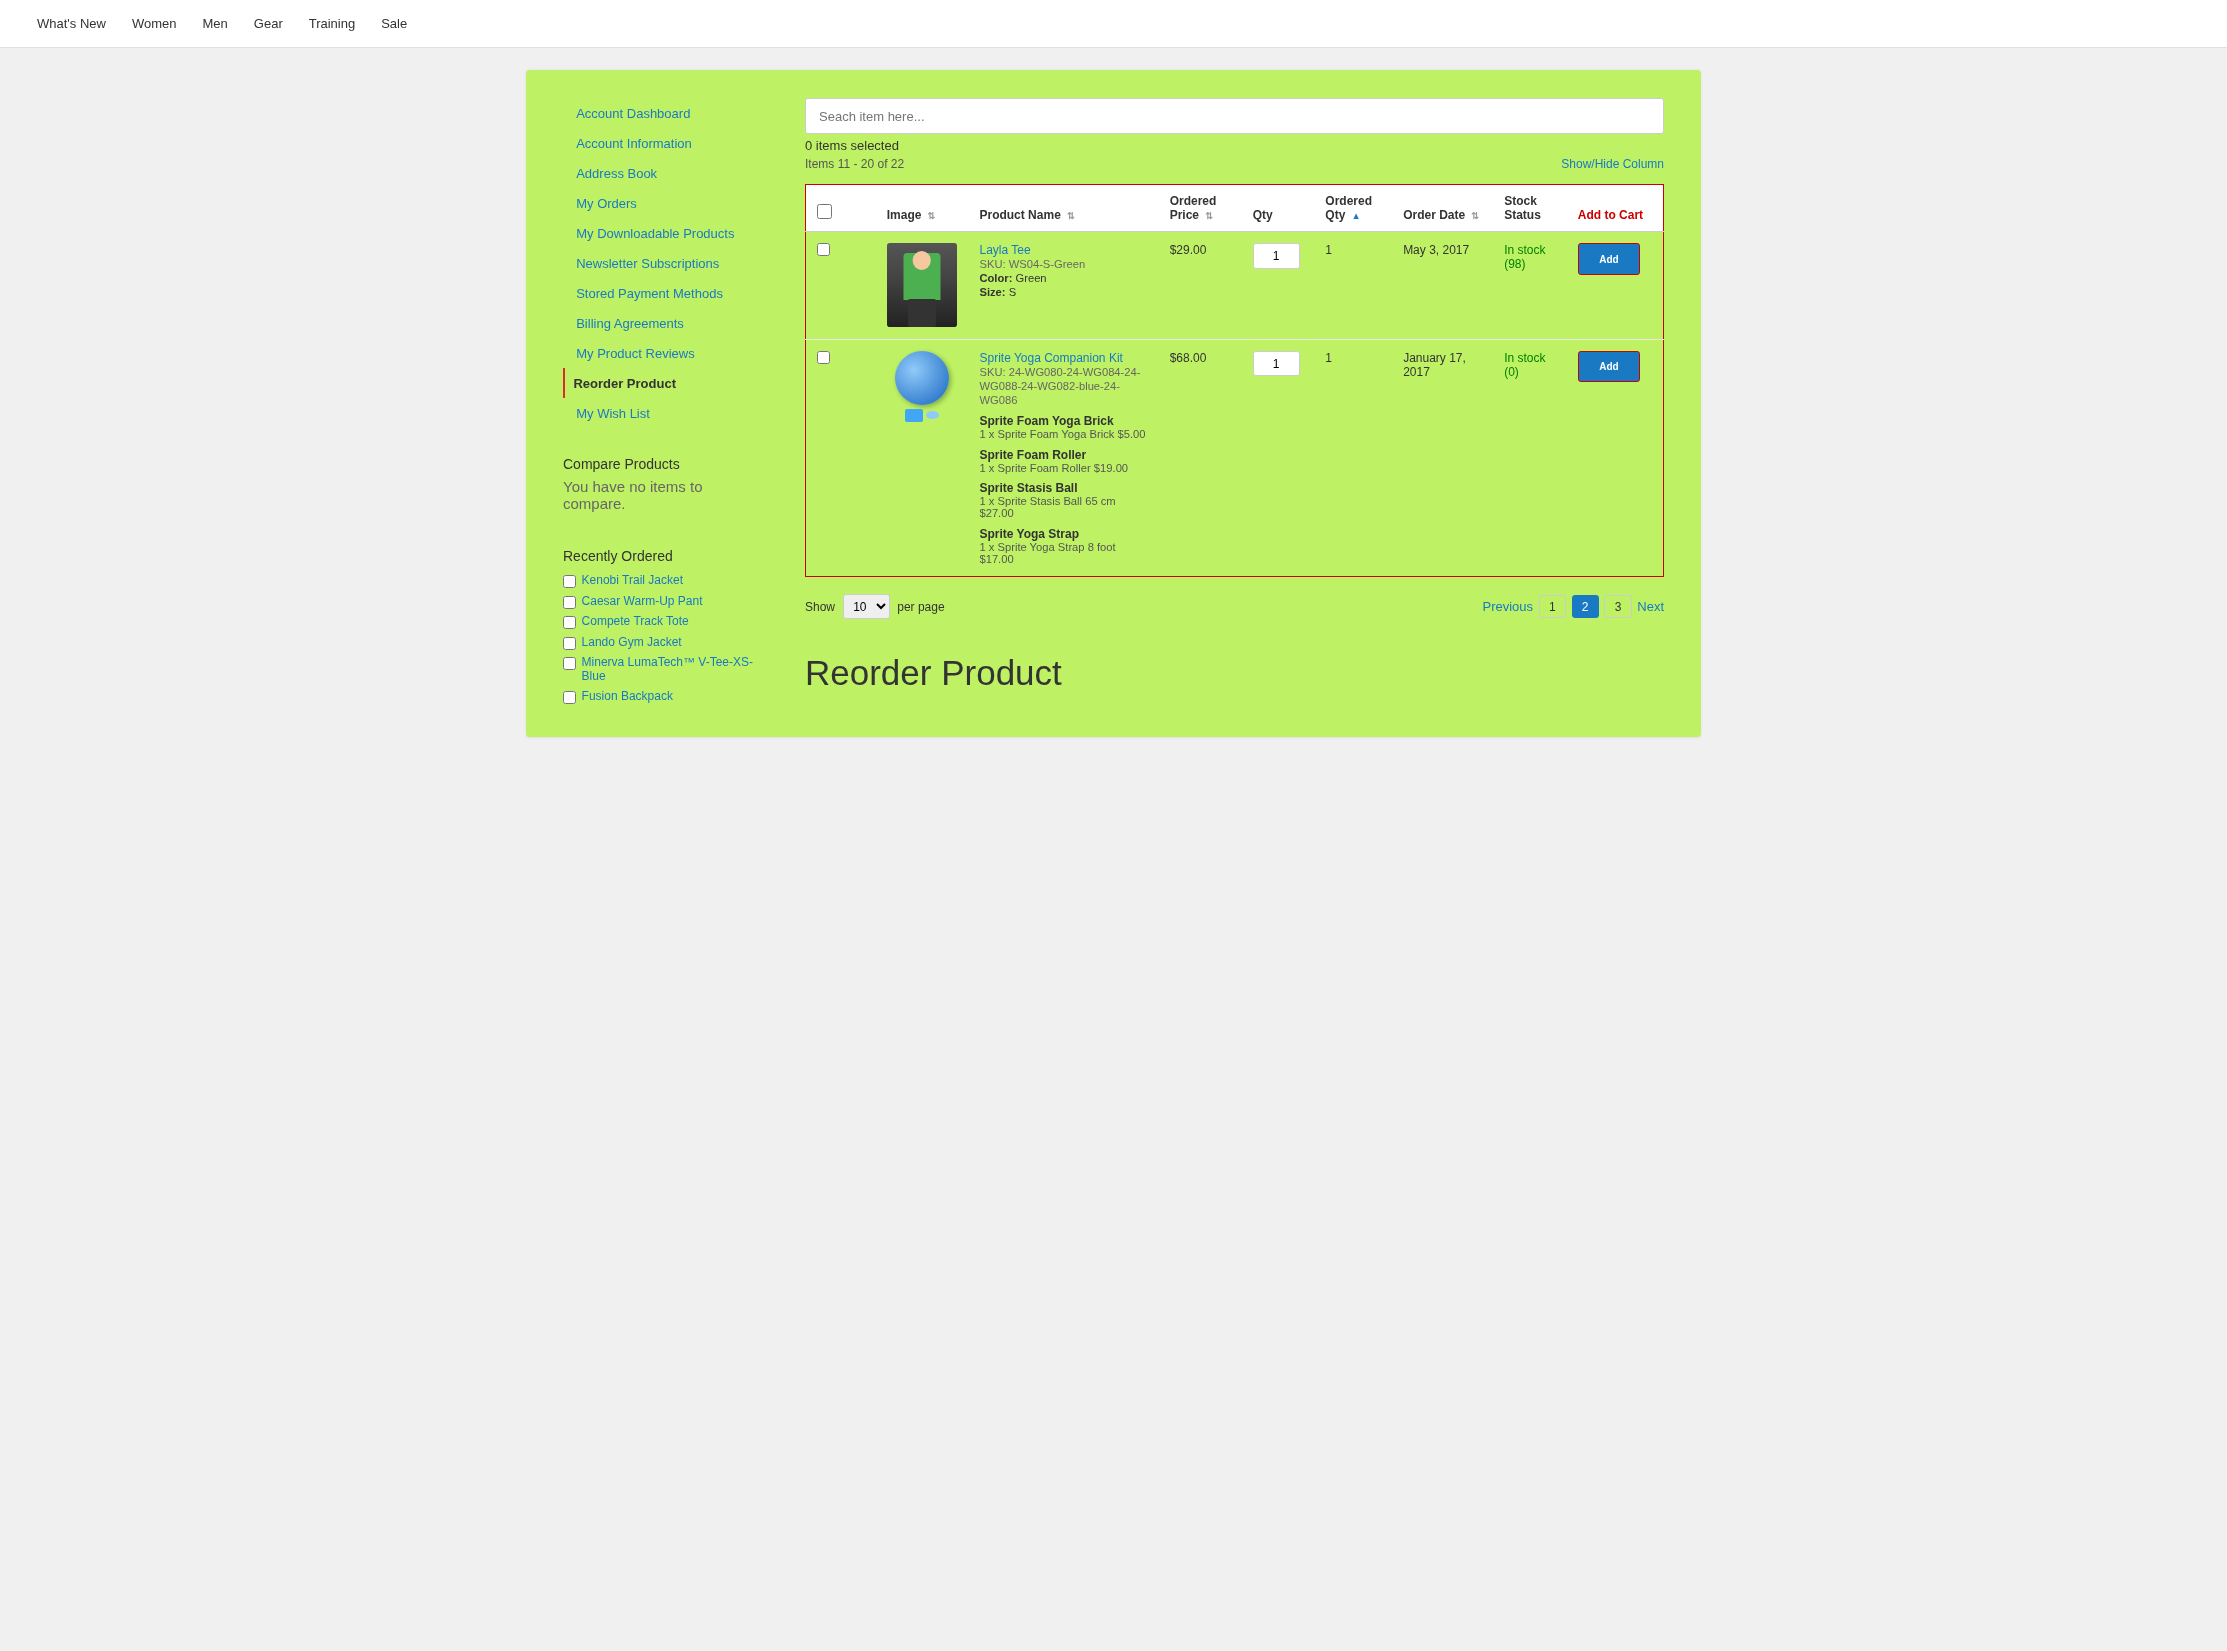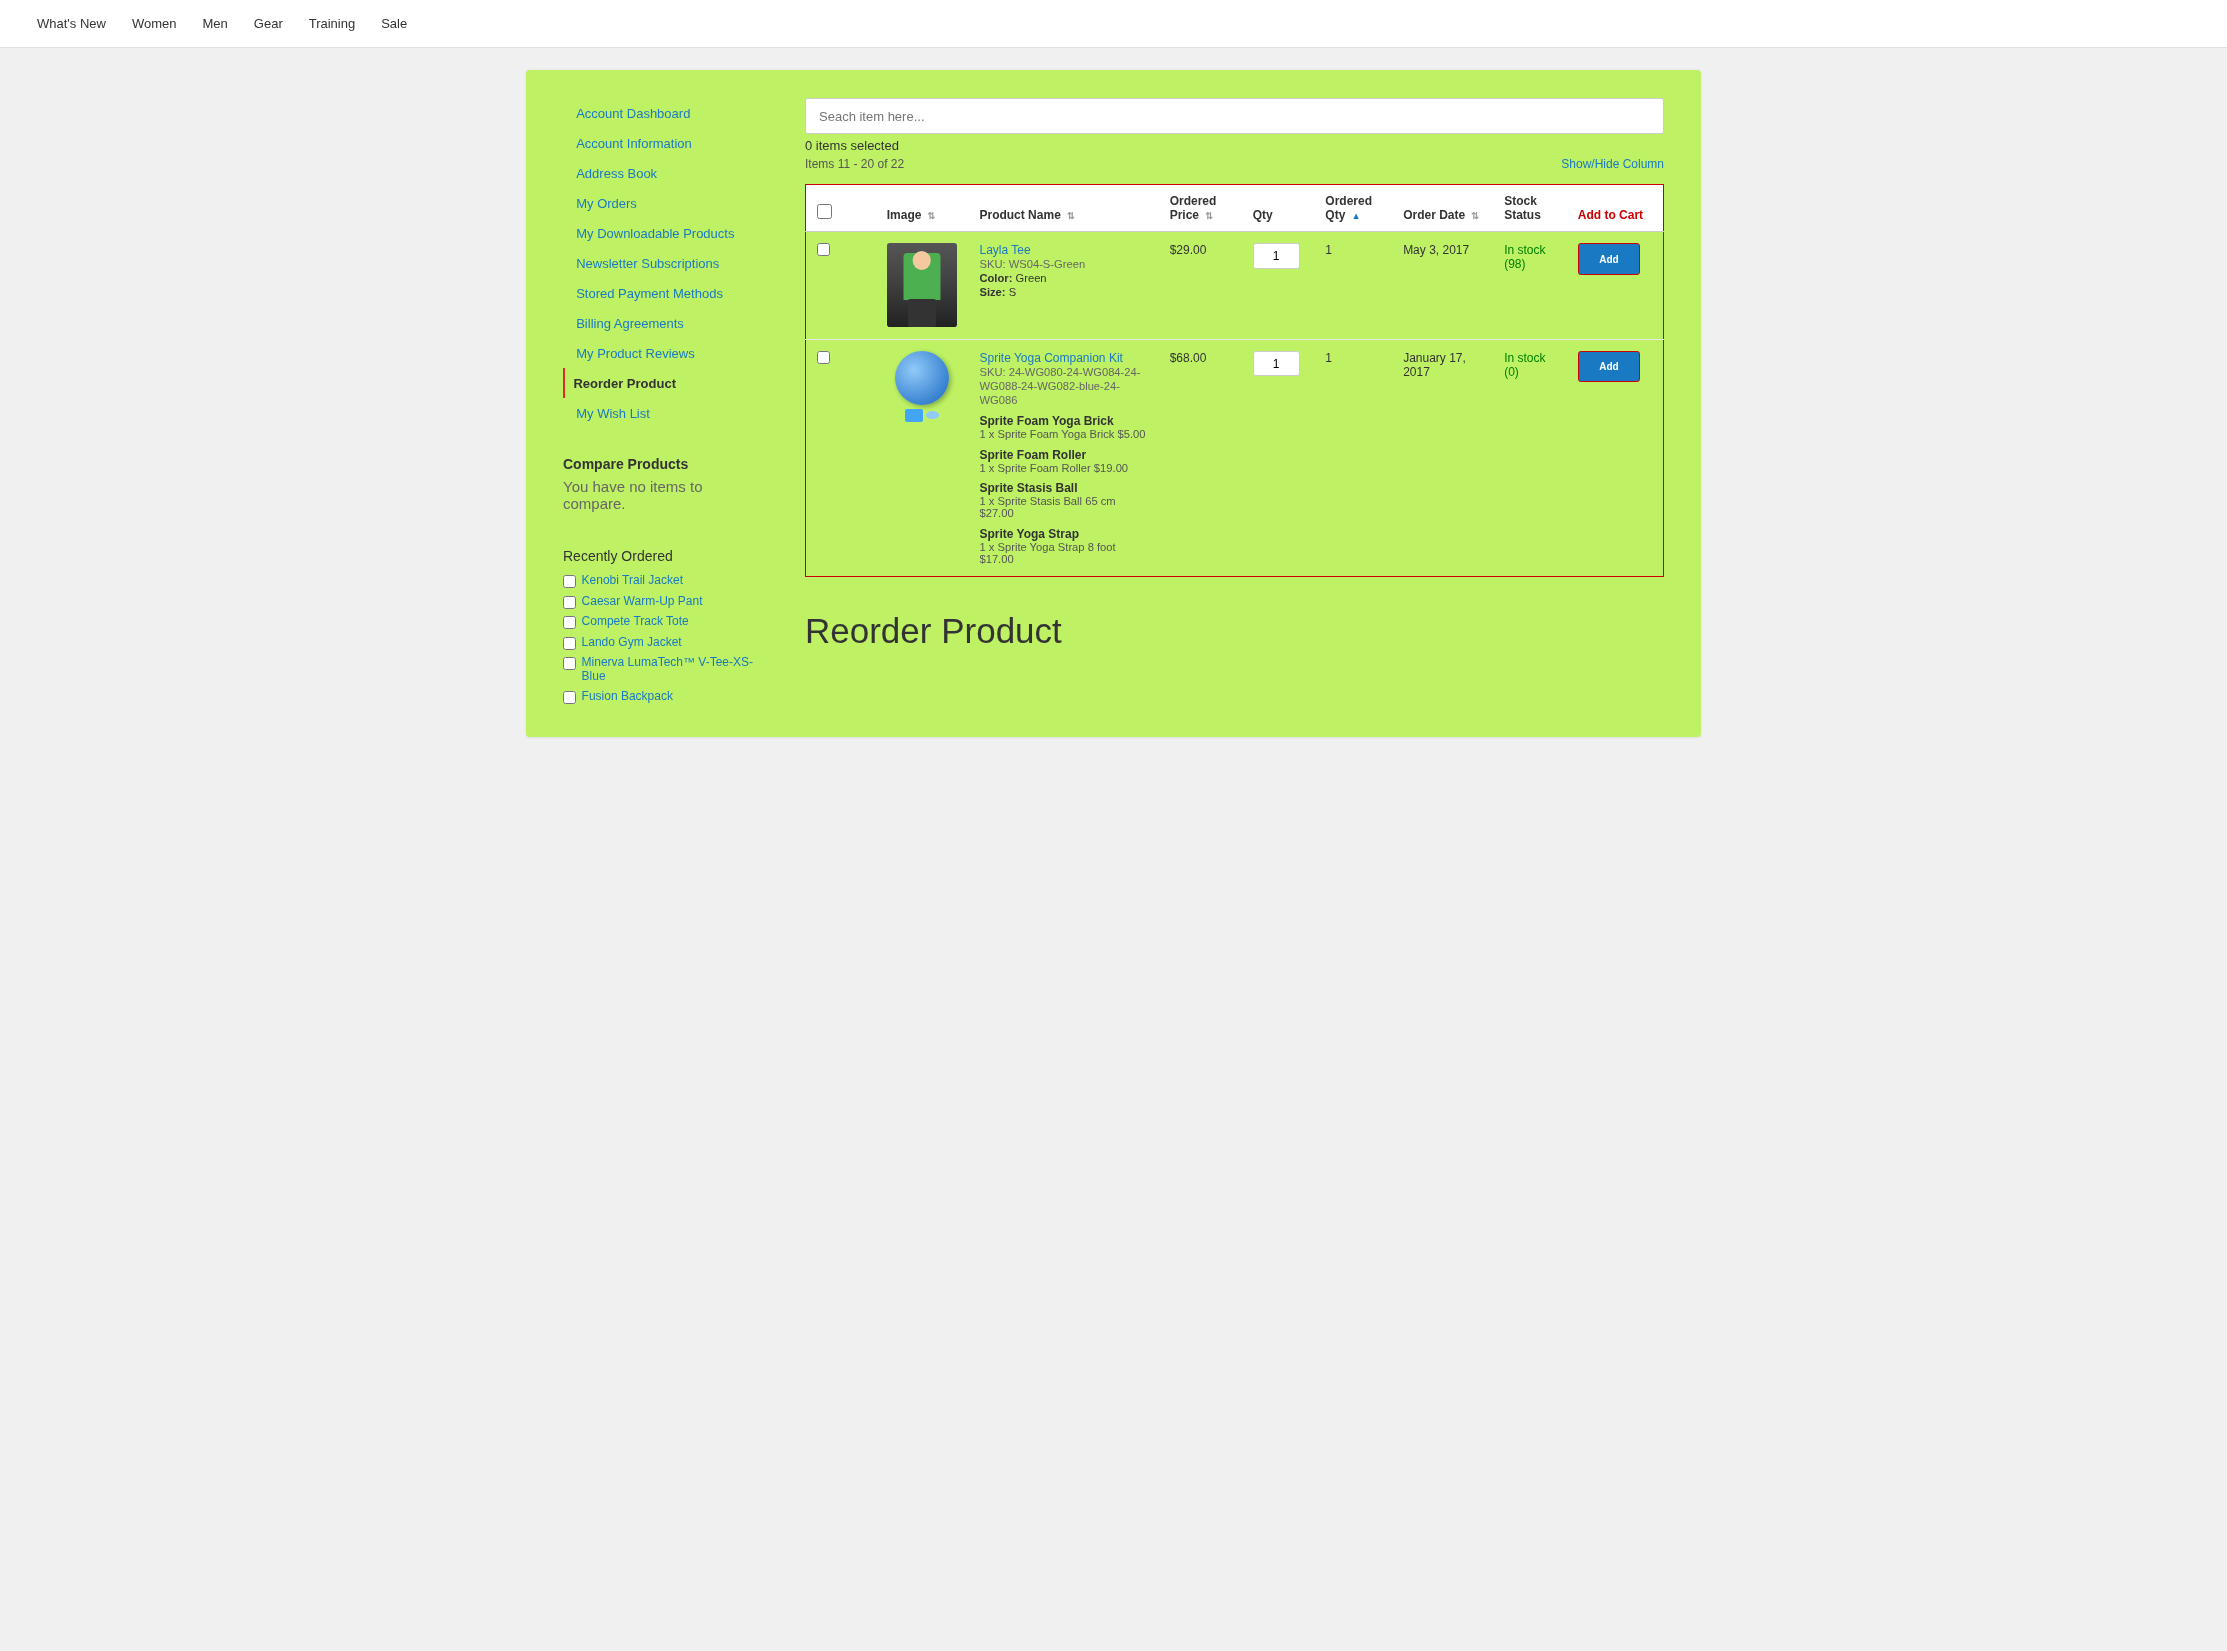--- a/index.html
+++ b/index.html
@@ -20,7 +20,7 @@
     .sidebar-item.active { color: #333; font-weight: bold; border-left: 2.8px solid #e02b27; padding-left: 8.4px; }
 
     .compare-section { margin-top: 28px; }
-    .compare-title { font-size: 14px; color: #333; margin-bottom: 5.6px; font-weight: bold; }
+    .compare-title { font-size: 14px; color: #333; margin-bottom: 5.6px; }
     .compare-text { font-size: 15px; color: #666; }
 
     .recently-ordered { margin-top: 36px; }

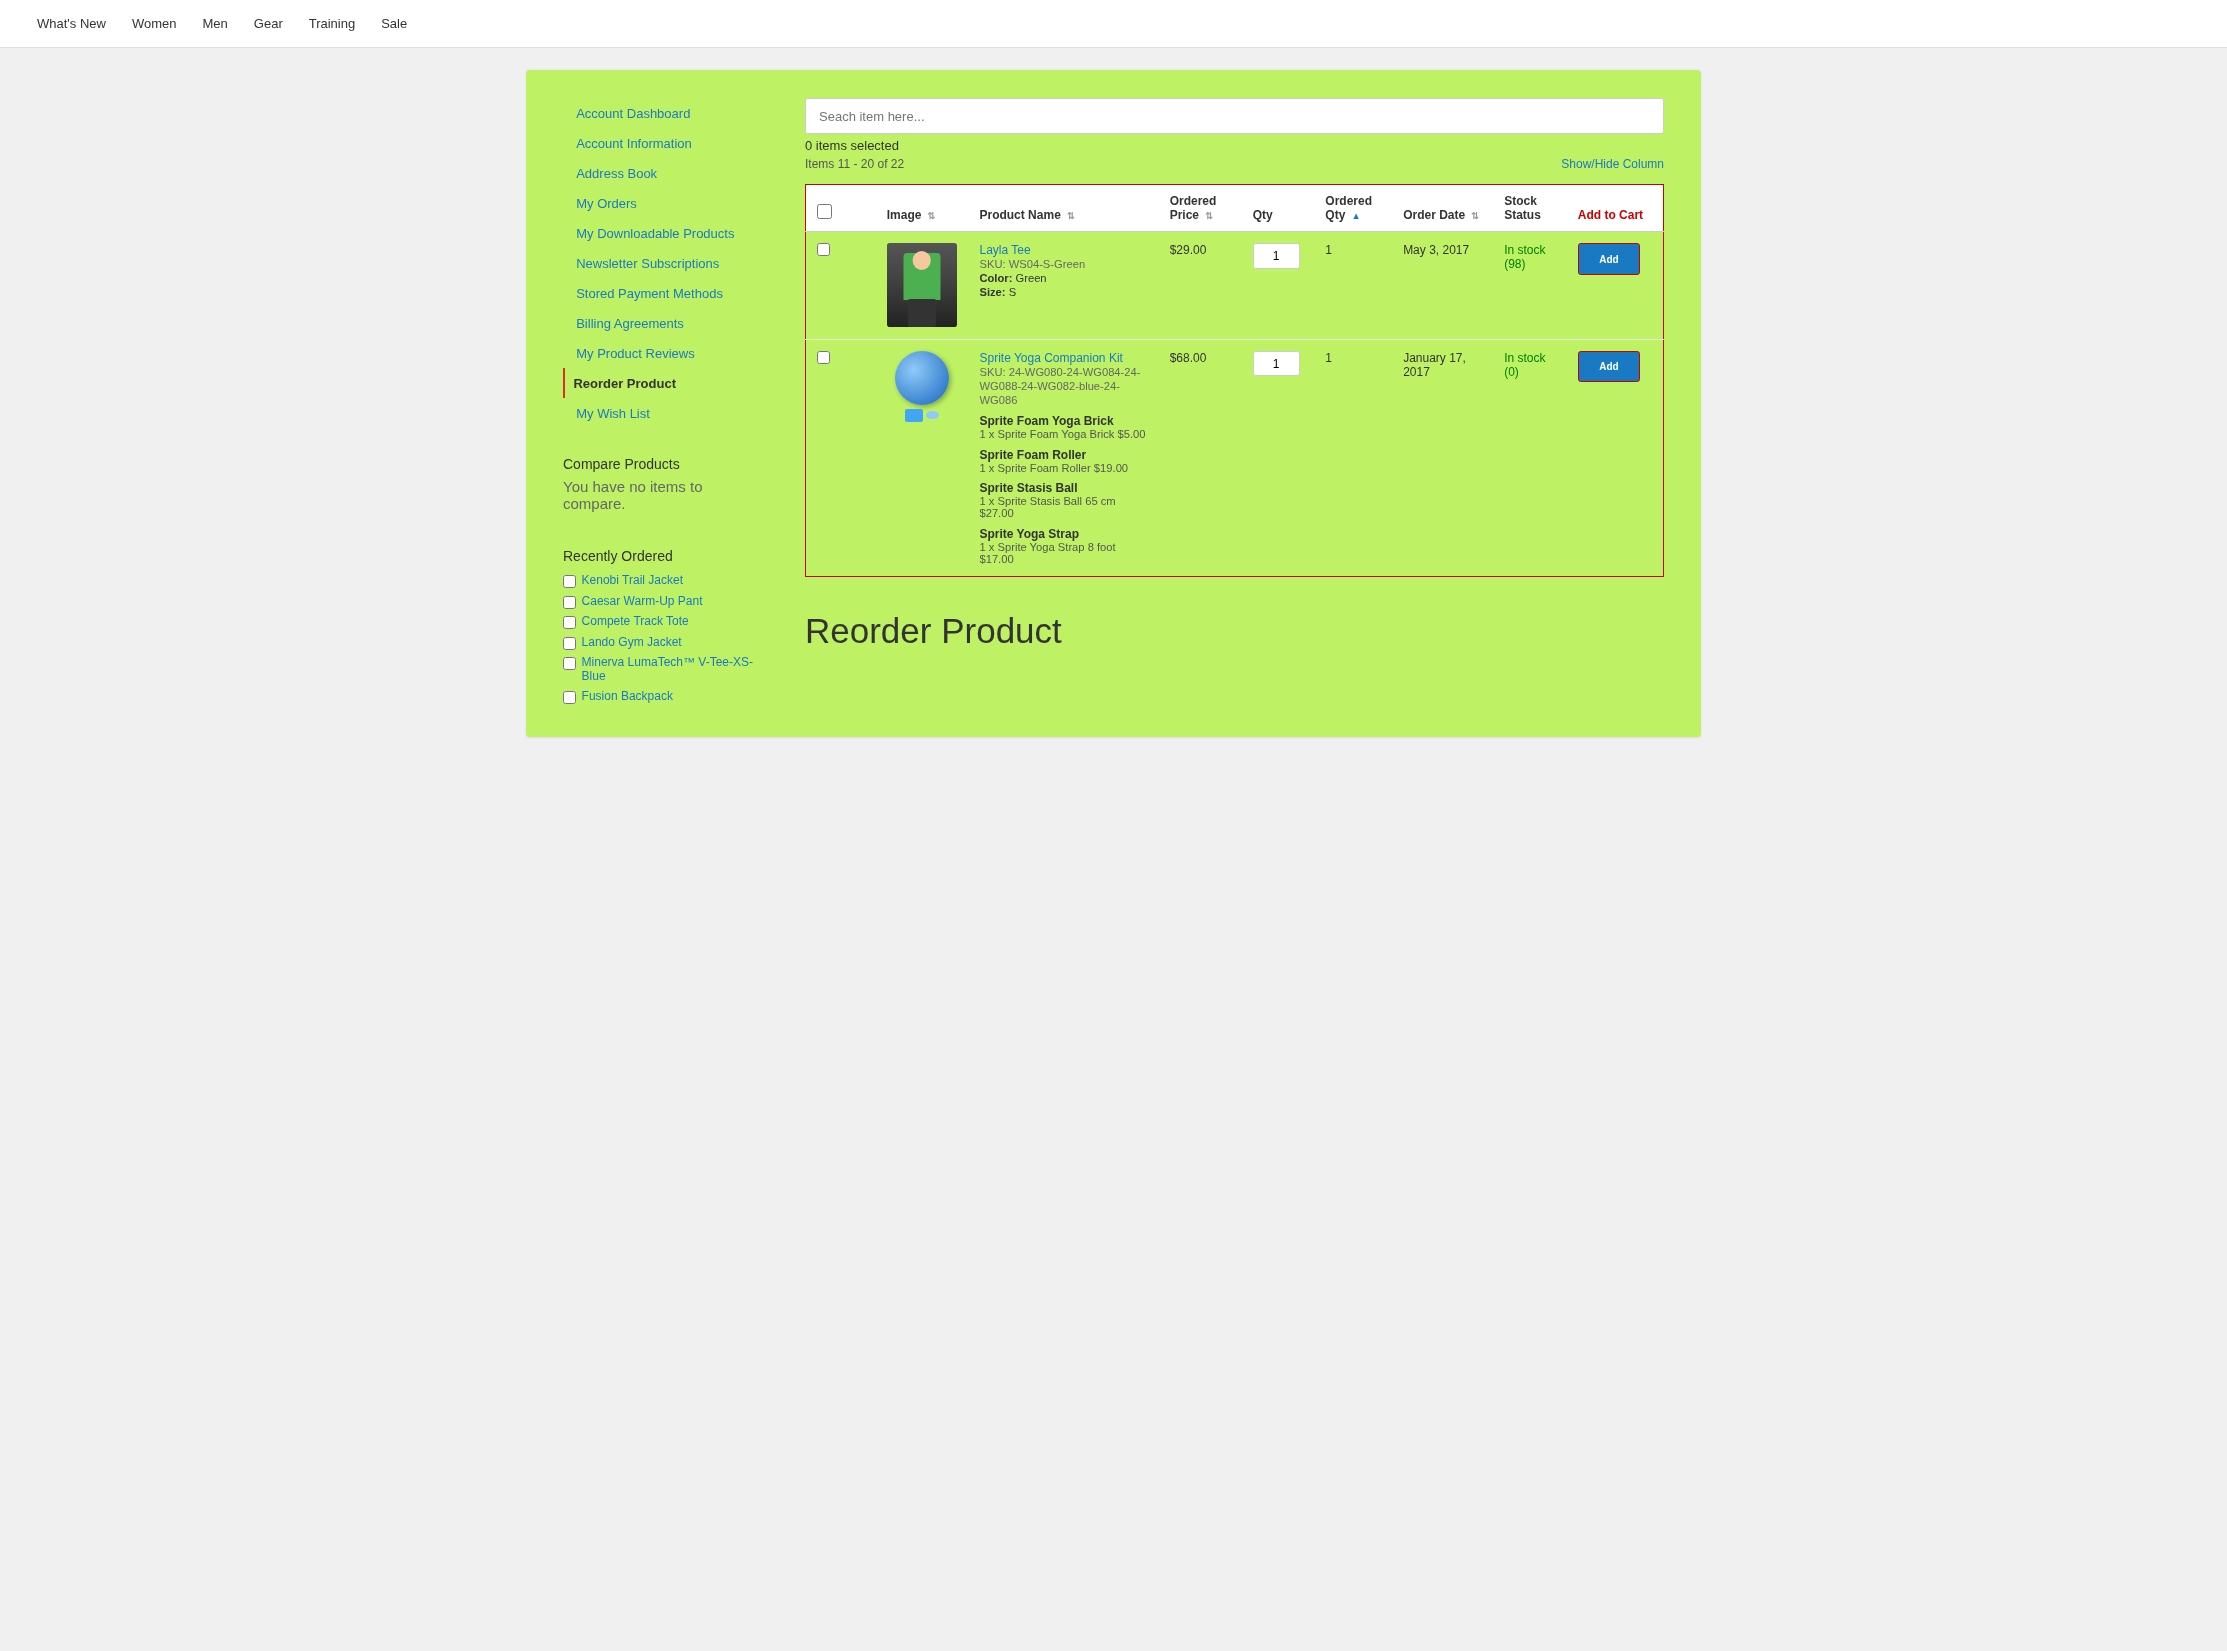--- a/index.html
+++ b/index.html
@@ -284,6 +284,24 @@
       </table>
 
       
+      <div class="pagination-row">
+        <div class="show-per-page">
+          <span>Show</span>
+          <select>
+            <option>10</option>
+            <option>20</option>
+            <option>50</option>
+          </select>
+          <span>per page</span>
+        </div>
+        <div class="pagination">
+          <a>Previous</a>
+          <span class="page-num">1</span>
+          <span class="page-num active">2</span>
+          <span class="page-num">3</span>
+          <a>Next</a>
+        </div>
+      </div>
 
       
 

